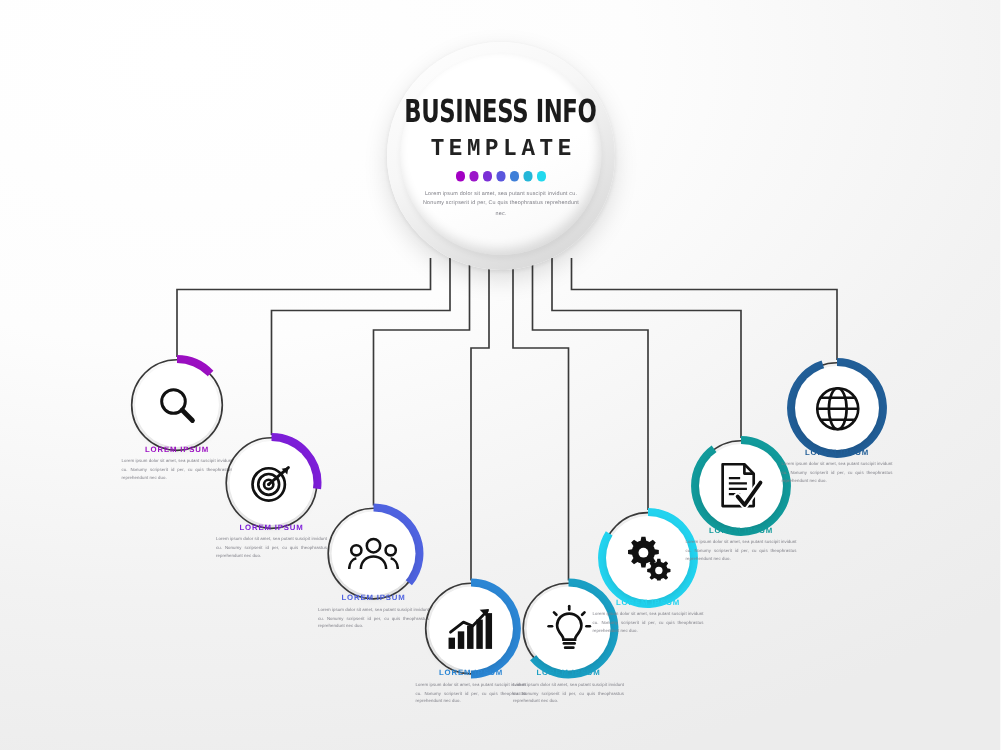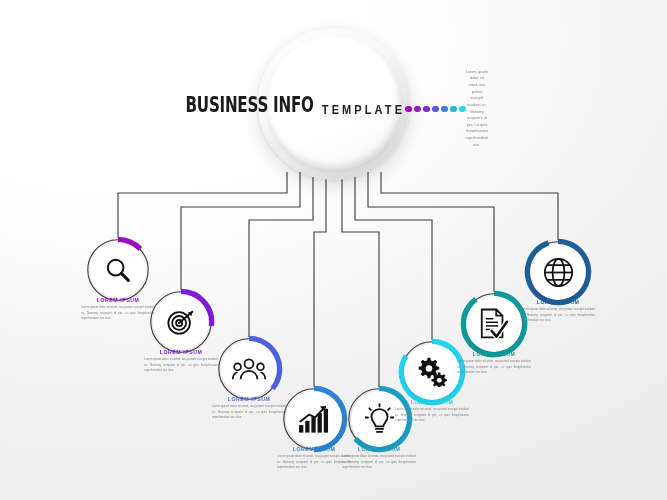--- a/index.html
+++ b/index.html
@@ -58,6 +58,7 @@
     left: 0; top: 0;
     width: 152px; height: 152px;
     display: flex;
+    flex-direction: column;
     align-items: center;
     justify-content: center;
     padding-top: 4px;

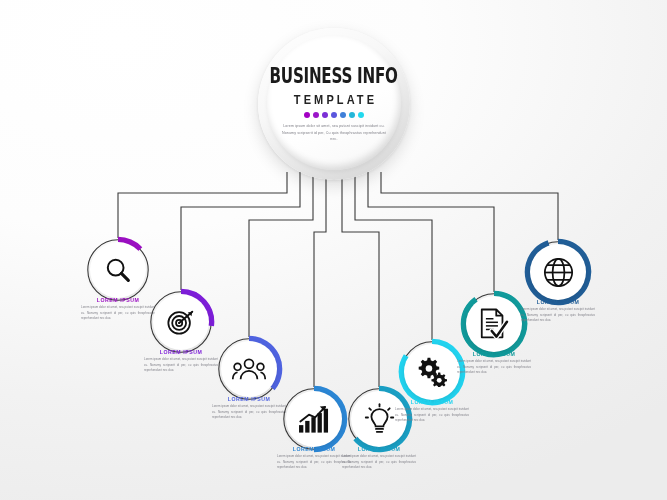--- a/index.html
+++ b/index.html
@@ -76,8 +76,8 @@
     white-space: nowrap;
   }
   .hub-subtitle {
-    font-family: Liberation Sans, sans-serif;
-    font-size: 11px;
+    font-family: Liberation Mono, monospace;
+    font-size: 15px;
     font-weight: 700;
     letter-spacing: 3.1px;
     color: #222222;

